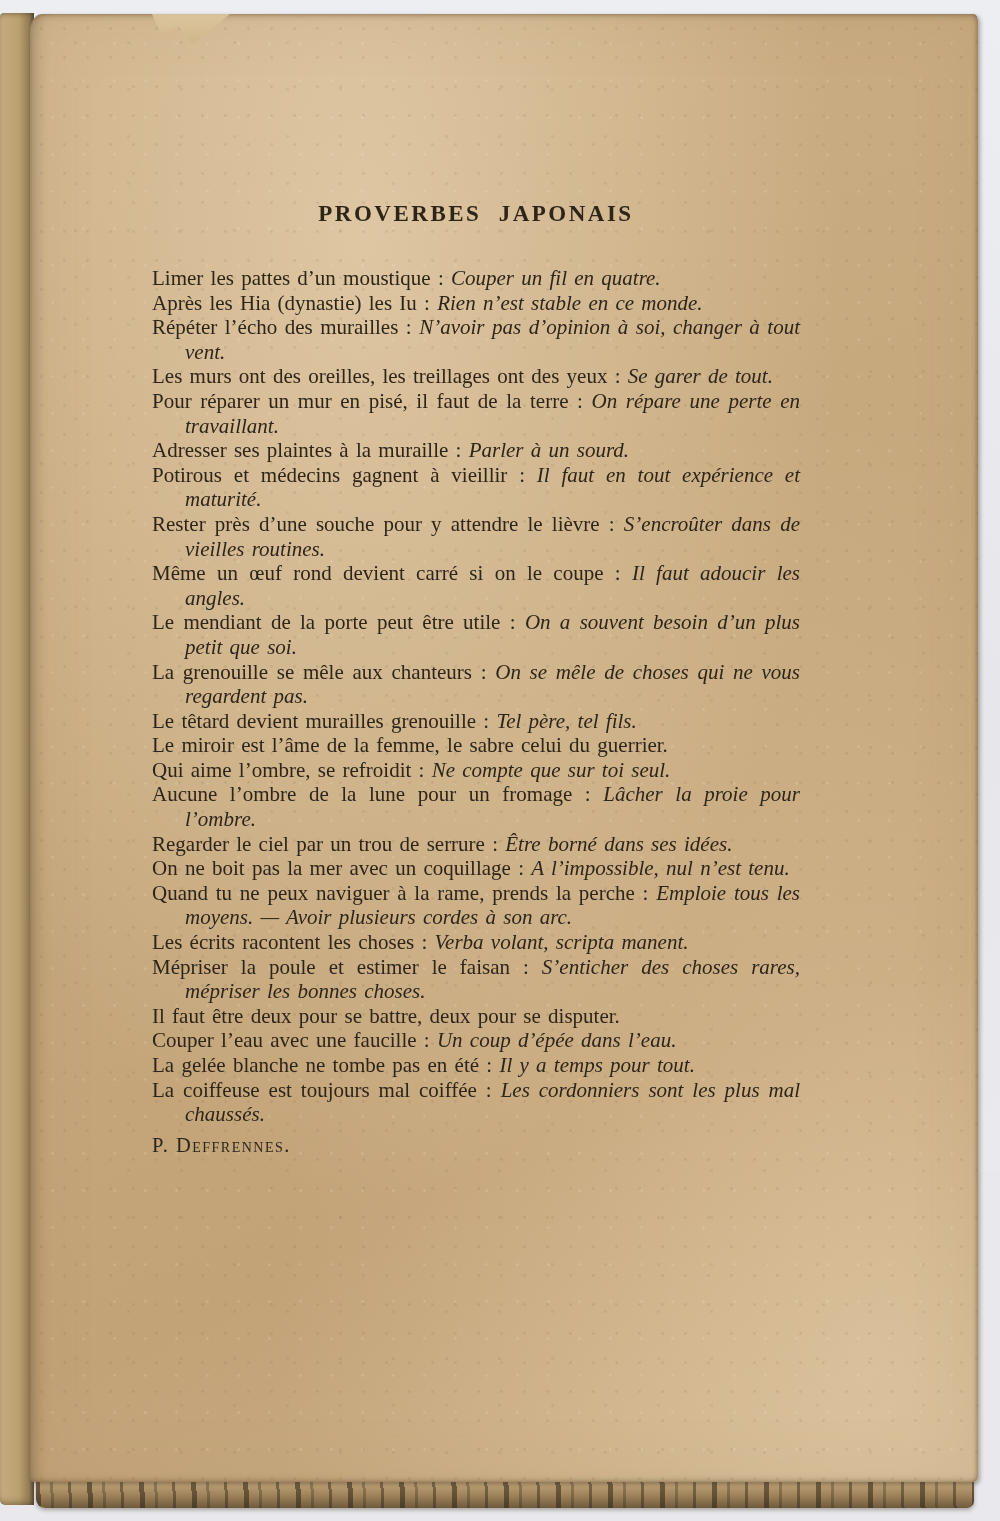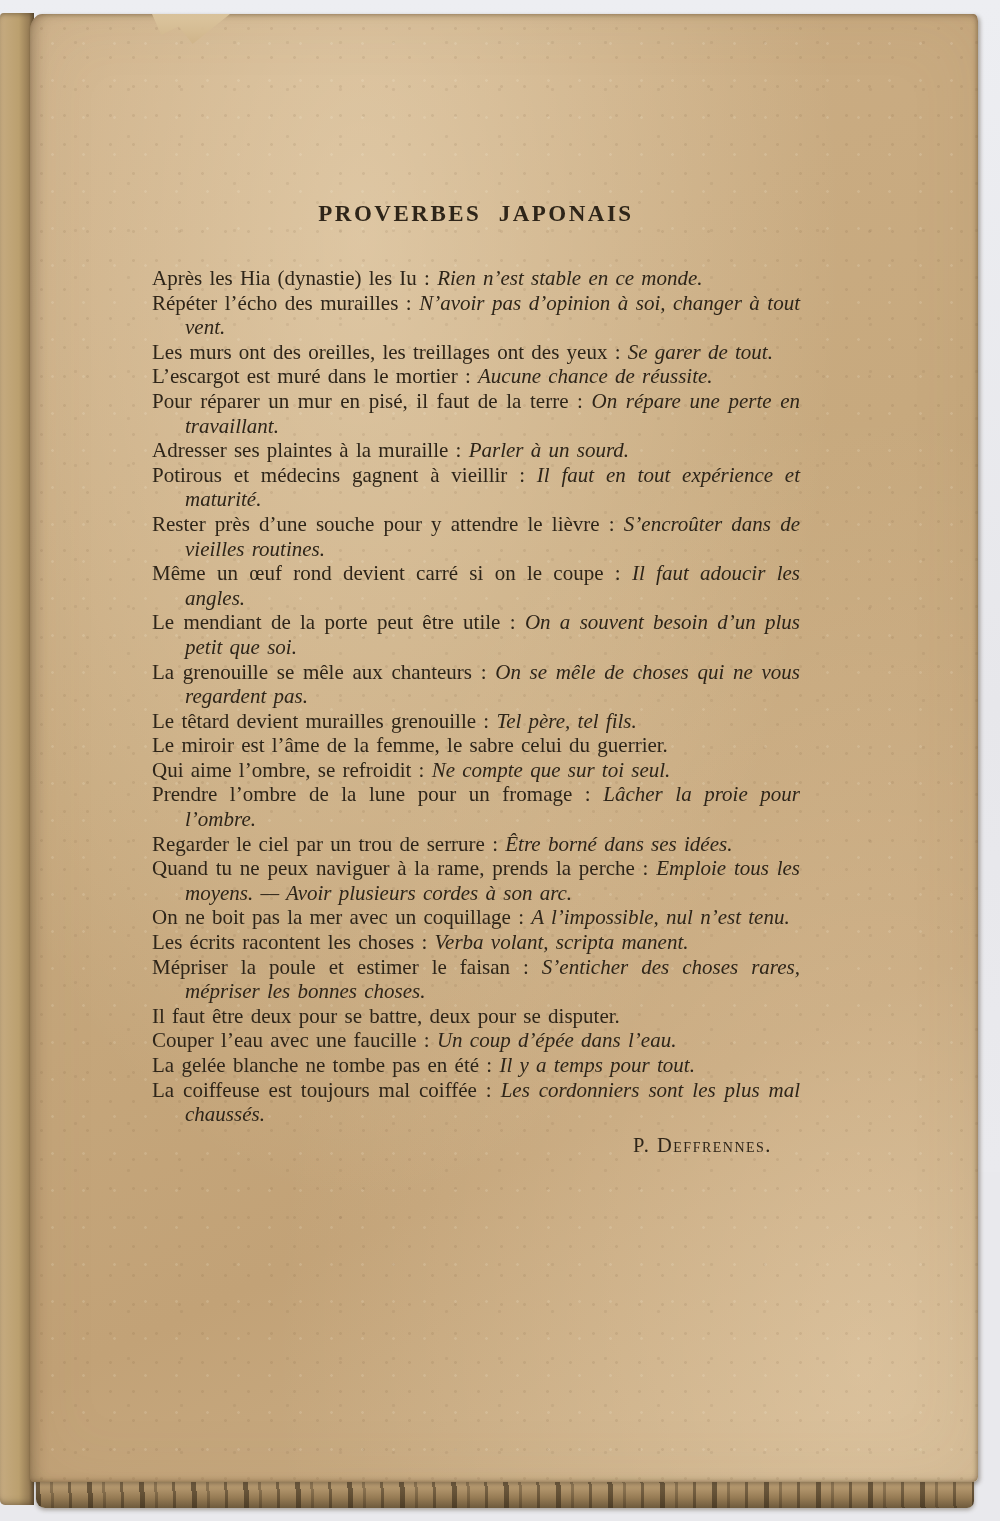--- a/index.html
+++ b/index.html
@@ -125,6 +125,7 @@
     <div class="content">
       <h1 class="title">PROVERBES JAPONAIS</h1>
       <div class="proverbs">
+          <p><span>Limer les pattes d’un moustique</span>&nbsp;: <em>Couper un fil en quatre.</em></p>
           <p><span>Après les Hia (dynastie) les Iu</span>&nbsp;: <em>Rien n’est stable en ce monde.</em></p>
           <p><span>Répéter l’écho des murailles</span>&nbsp;: <em>N’avoir pas d’opinion à soi, changer à tout vent.</em></p>
           <p><span>Les murs ont des oreilles, les treillages ont des yeux</span>&nbsp;: <em>Se garer de tout.</em></p>

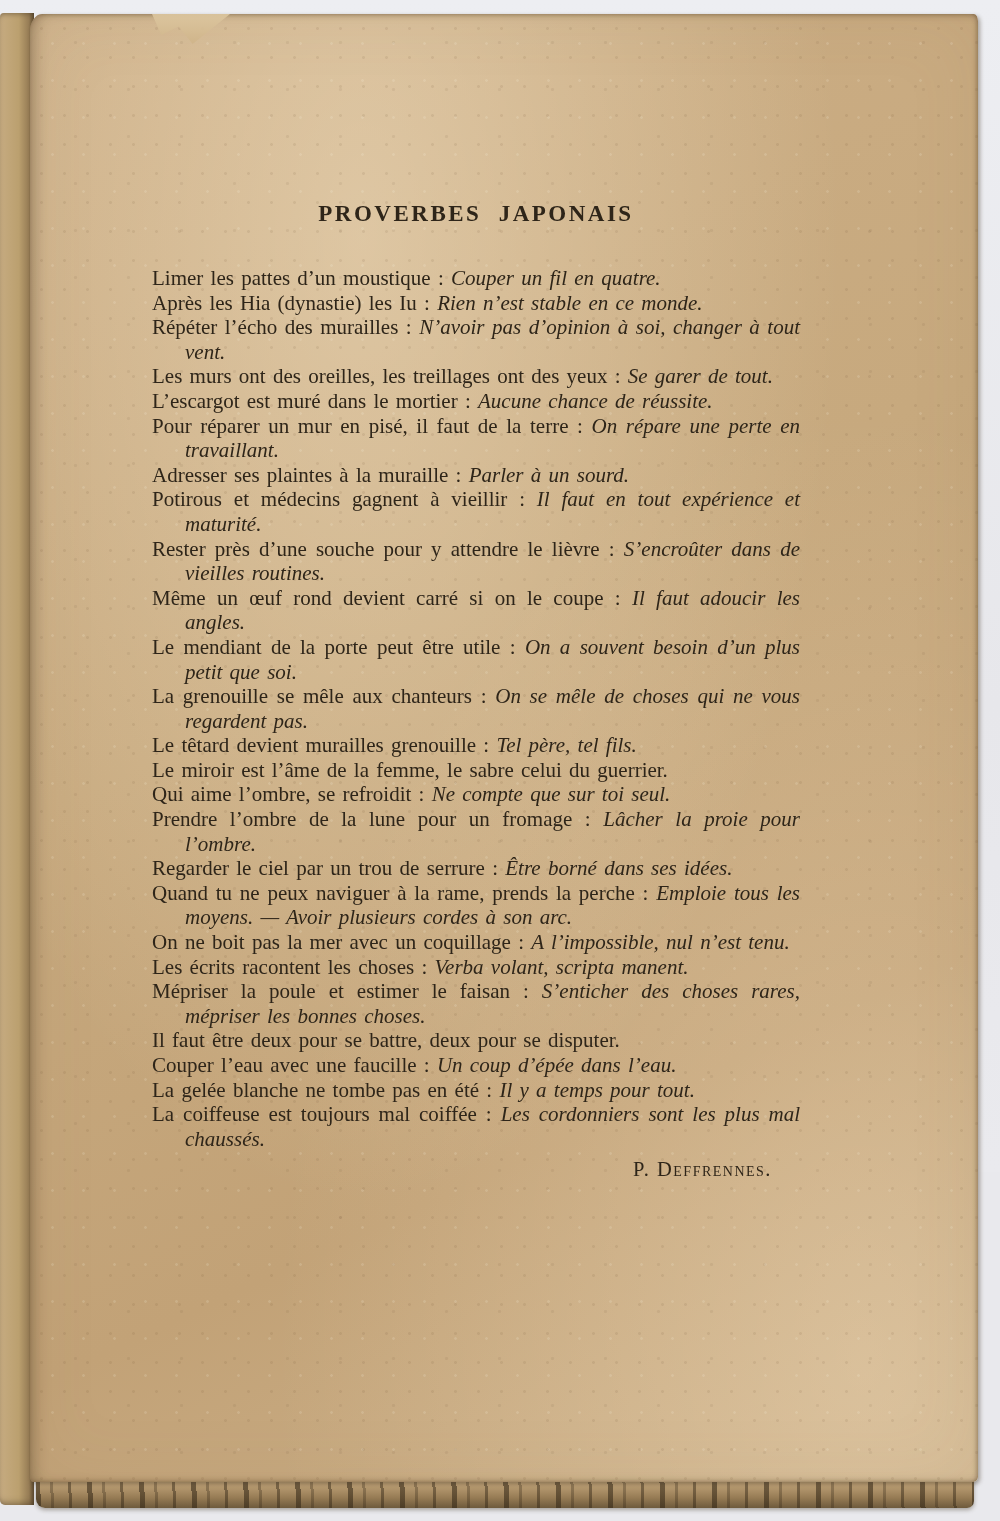--- a/index.html
+++ b/index.html
@@ -129,7 +129,6 @@
           <p><span>Après les Hia (dynastie) les Iu</span>&nbsp;: <em>Rien n’est stable en ce monde.</em></p>
           <p><span>Répéter l’écho des murailles</span>&nbsp;: <em>N’avoir pas d’opinion à soi, changer à tout vent.</em></p>
           <p><span>Les murs ont des oreilles, les treillages ont des yeux</span>&nbsp;: <em>Se garer de tout.</em></p>
-          <p><span>L’escargot est muré dans le mortier</span>&nbsp;: <em>Aucune chance de réussite.</em></p>
           <p><span>Pour réparer un mur en pisé, il faut de la terre</span>&nbsp;: <em>On répare une perte en travaillant.</em></p>
           <p><span>Adresser ses plaintes à la muraille</span>&nbsp;: <em>Parler à un sourd.</em></p>
           <p><span>Potirous et médecins gagnent à vieillir</span>&nbsp;: <em>Il faut en tout expérience et maturité.</em></p>

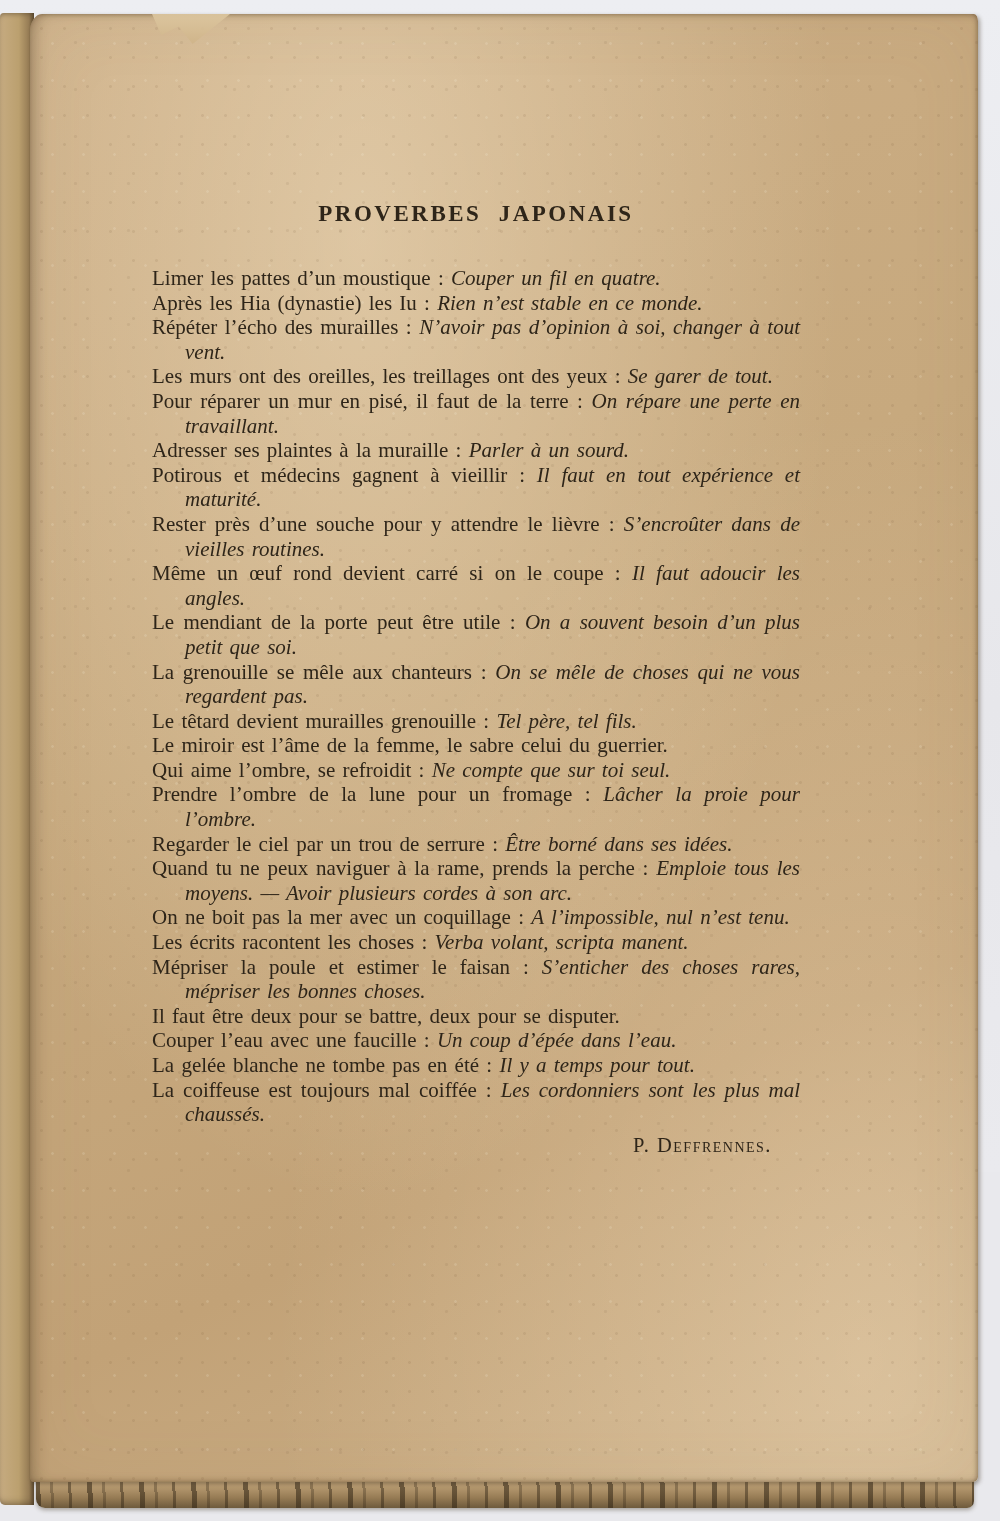--- a/index.html
+++ b/index.html
@@ -139,7 +139,7 @@
           <p><span>Le têtard devient murailles grenouille</span>&nbsp;: <em>Tel père, tel fils.</em></p>
           <p><span>Le miroir est l’âme de la femme, le sabre celui du guerrier.</span></p>
           <p><span>Qui aime l’ombre, se refroidit</span>&nbsp;: <em>Ne compte que sur toi seul.</em></p>
-          <p><span>Prendre l’ombre de la lune pour un fromage</span>&nbsp;: <em>Lâcher la proie pour l’ombre.</em></p>
+          <p><span>Aucune l’ombre de la lune pour un fromage</span>&nbsp;: <em>Lâcher la proie pour l’ombre.</em></p>
           <p><span>Regarder le ciel par un trou de serrure</span>&nbsp;: <em>Être borné dans ses idées.</em></p>
           <p><span>Quand tu ne peux naviguer à la rame, prends la perche</span>&nbsp;: <em>Emploie tous les moyens. — Avoir plusieurs cordes à son arc.</em></p>
           <p><span>On ne boit pas la mer avec un coquillage</span>&nbsp;: <em>A l’impossible, nul n’est tenu.</em></p>

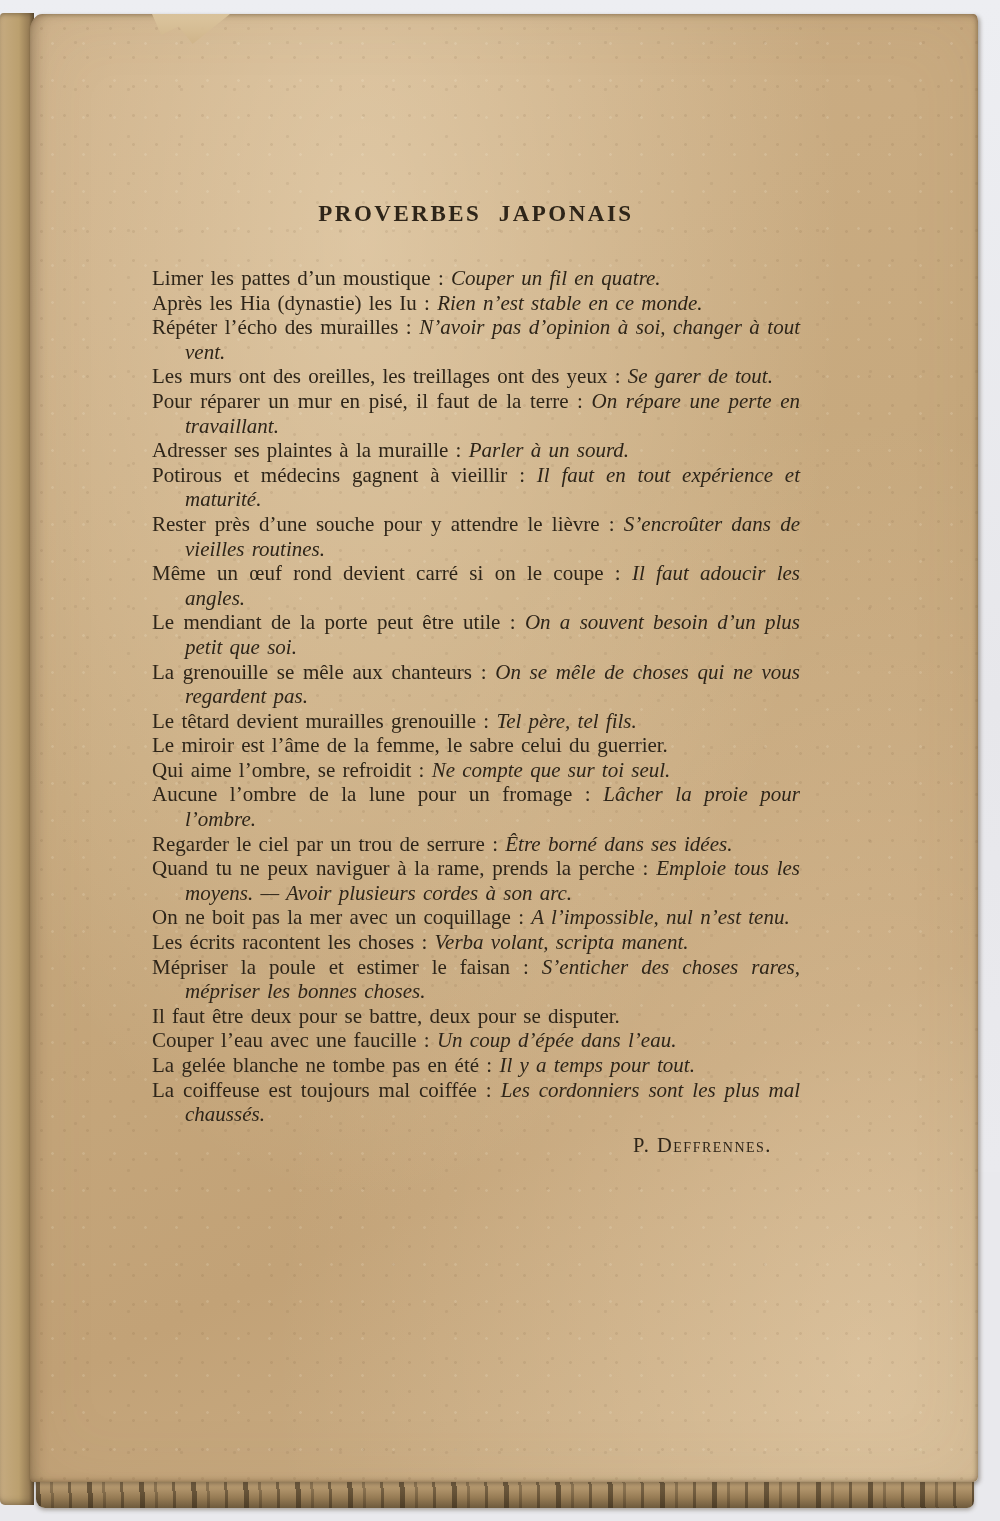--- a/index.html
+++ b/index.html
@@ -141,8 +141,8 @@
           <p><span>Qui aime l’ombre, se refroidit</span>&nbsp;: <em>Ne compte que sur toi seul.</em></p>
           <p><span>Aucune l’ombre de la lune pour un fromage</span>&nbsp;: <em>Lâcher la proie pour l’ombre.</em></p>
           <p><span>Regarder le ciel par un trou de serrure</span>&nbsp;: <em>Être borné dans ses idées.</em></p>
+          <p><span>On ne boit pas la mer avec un coquillage</span>&nbsp;: <em>A l’impossible, nul n’est tenu.</em></p>
           <p><span>Quand tu ne peux naviguer à la rame, prends la perche</span>&nbsp;: <em>Emploie tous les moyens. — Avoir plusieurs cordes à son arc.</em></p>
-          <p><span>On ne boit pas la mer avec un coquillage</span>&nbsp;: <em>A l’impossible, nul n’est tenu.</em></p>
           <p><span>Les écrits racontent les choses</span>&nbsp;: <em>Verba volant, scripta manent.</em></p>
           <p><span>Mépriser la poule et estimer le faisan</span>&nbsp;: <em>S’enticher des choses rares, mépriser les bonnes choses.</em></p>
           <p><span>Il faut être deux pour se battre, deux pour se disputer.</span></p>

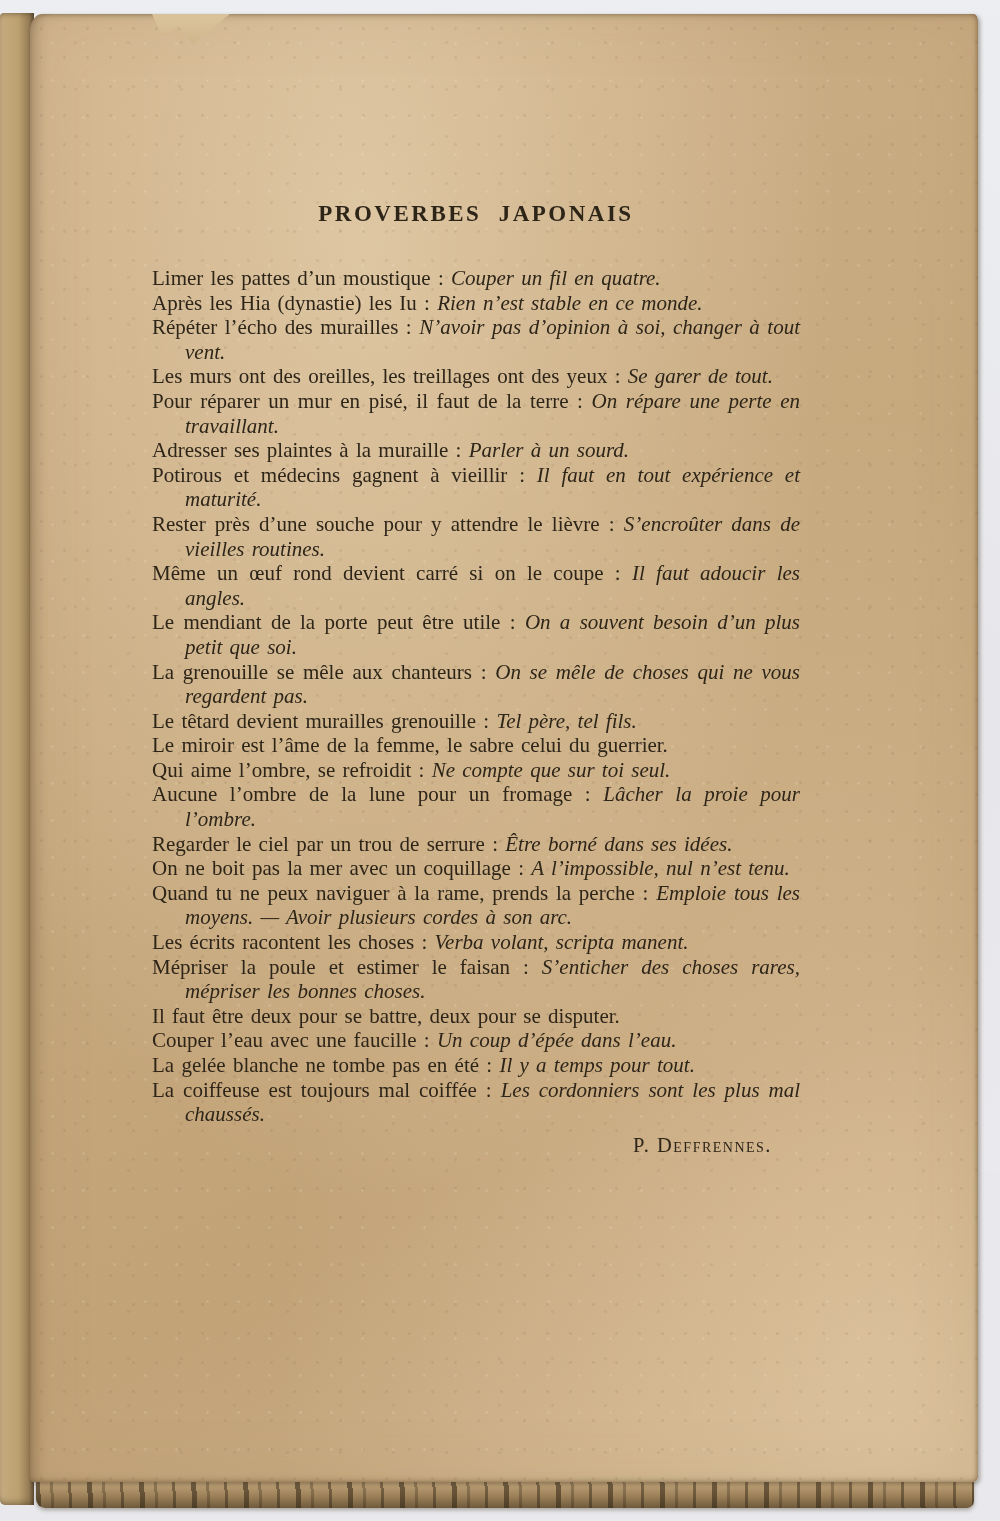--- a/index.html
+++ b/index.html
@@ -108,7 +108,7 @@
   .signature {
     margin-top: 7px;
     padding-right: 28px;
-    text-align: right;
+    text-align: left;
     font-size: 20.5px;
     font-variant: small-caps;
     letter-spacing: 1.5px;

